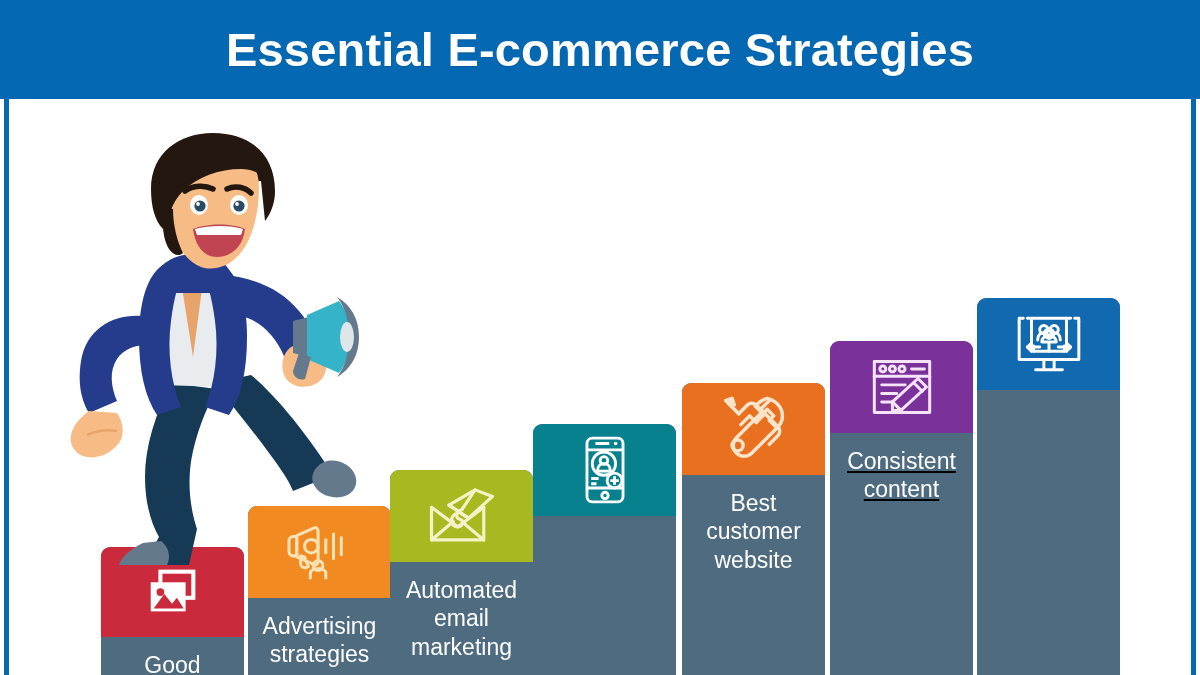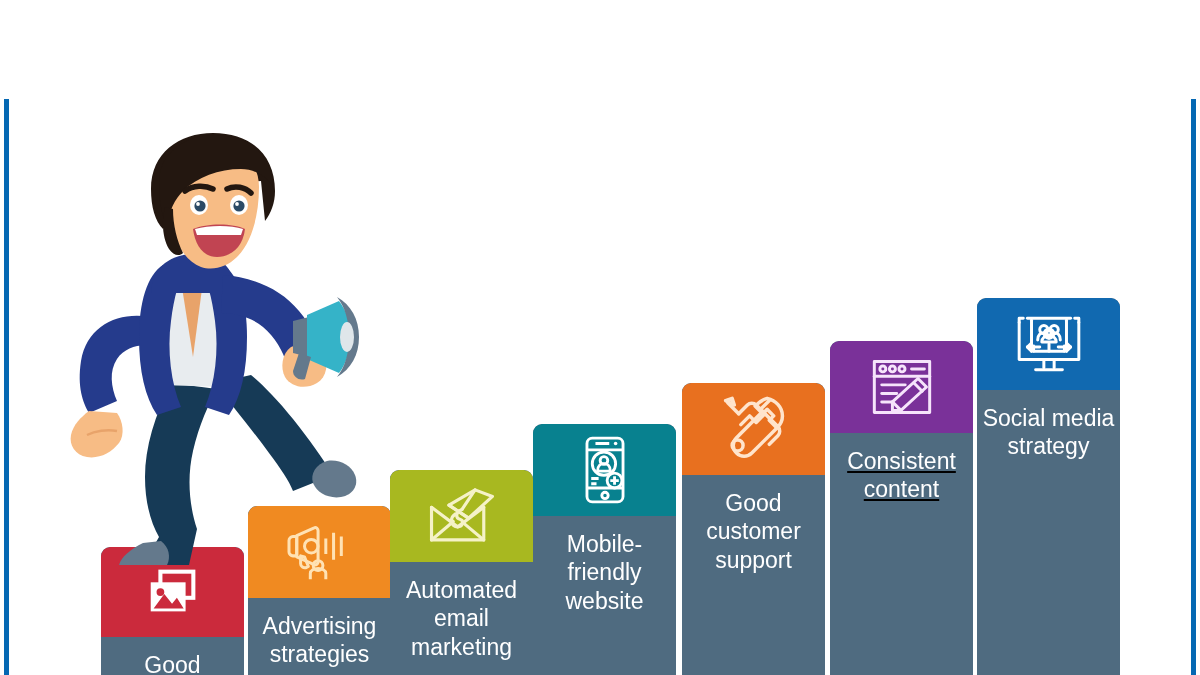--- a/index.html
+++ b/index.html
@@ -89,6 +89,9 @@
 
 <div id="infographic">
 
+  <div class="header-band">
+    <div class="header-title">Essential E-commerce Strategies</div>
+  </div>
 
   <div class="canvas">
 

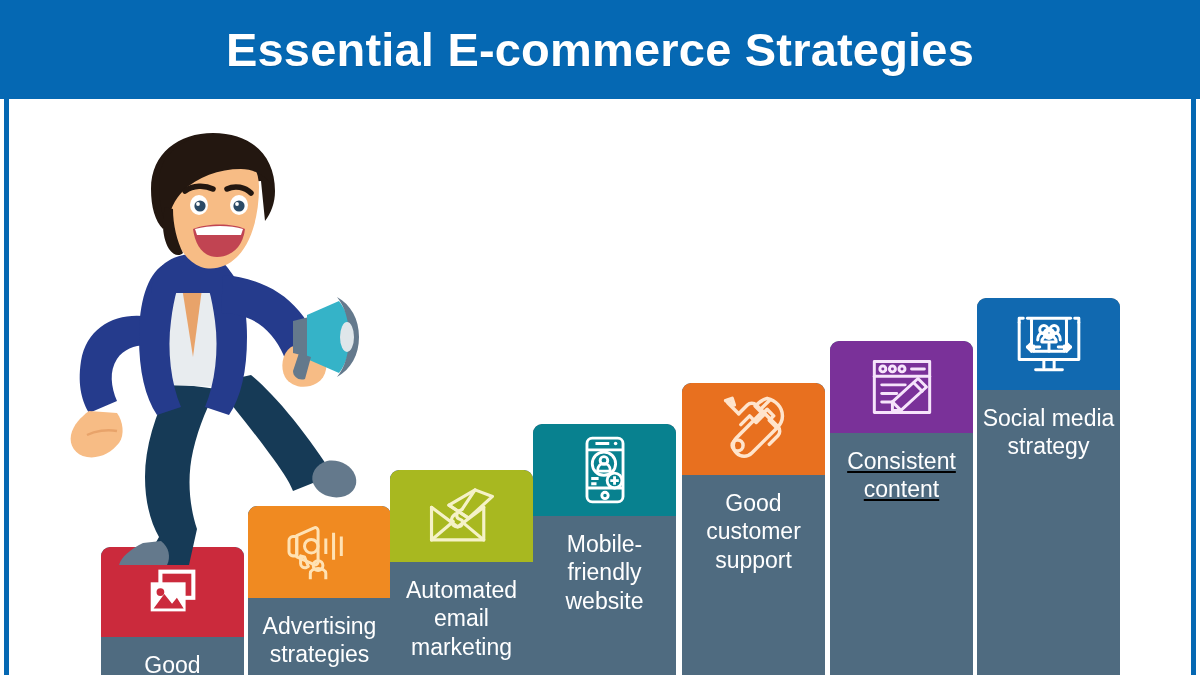--- a/index.html
+++ b/index.html
@@ -261,9 +261,6 @@
   </svg>
             </span>
           </div>
-          <div class="bar-body" style="top: 92px; height: 285px;">
-            <div class="bar-label">Social media strategy</div>
-          </div>
         </div>
       </div>
 

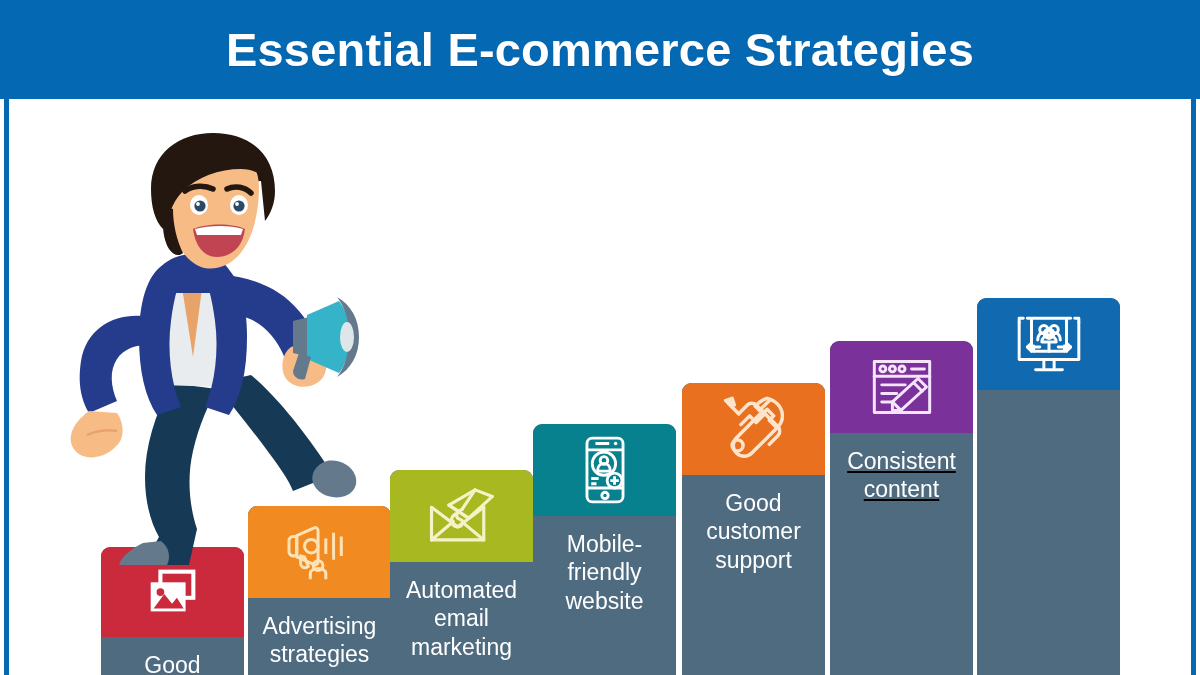--- a/index.html
+++ b/index.html
@@ -201,7 +201,7 @@
             </span>
           </div>
           <div class="bar-body" style="top: 92px; height: 200px;">
-            <div class="bar-label">Good customer support</div>
+            <div class="bar-label">Best customer website</div>
           </div>
         </div>
         <div class="bar" style="left: 821px; top: 242px; height: 334px;">

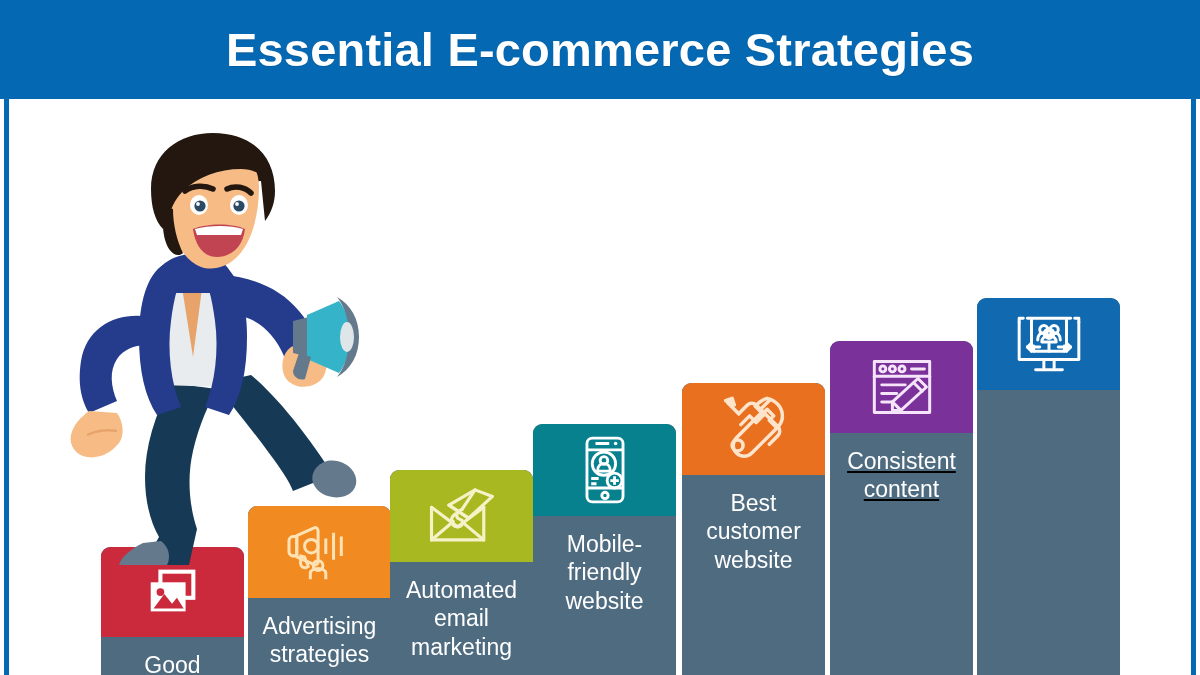--- a/index.html
+++ b/index.html
@@ -178,9 +178,6 @@
     </g>
   </svg>
             </span>
-          </div>
-          <div class="bar-body" style="top: 92px; height: 159px;">
-            <div class="bar-label">Mobile-friendly website</div>
           </div>
         </div>
         <div class="bar" style="left: 673px; top: 284px; height: 292px;">

